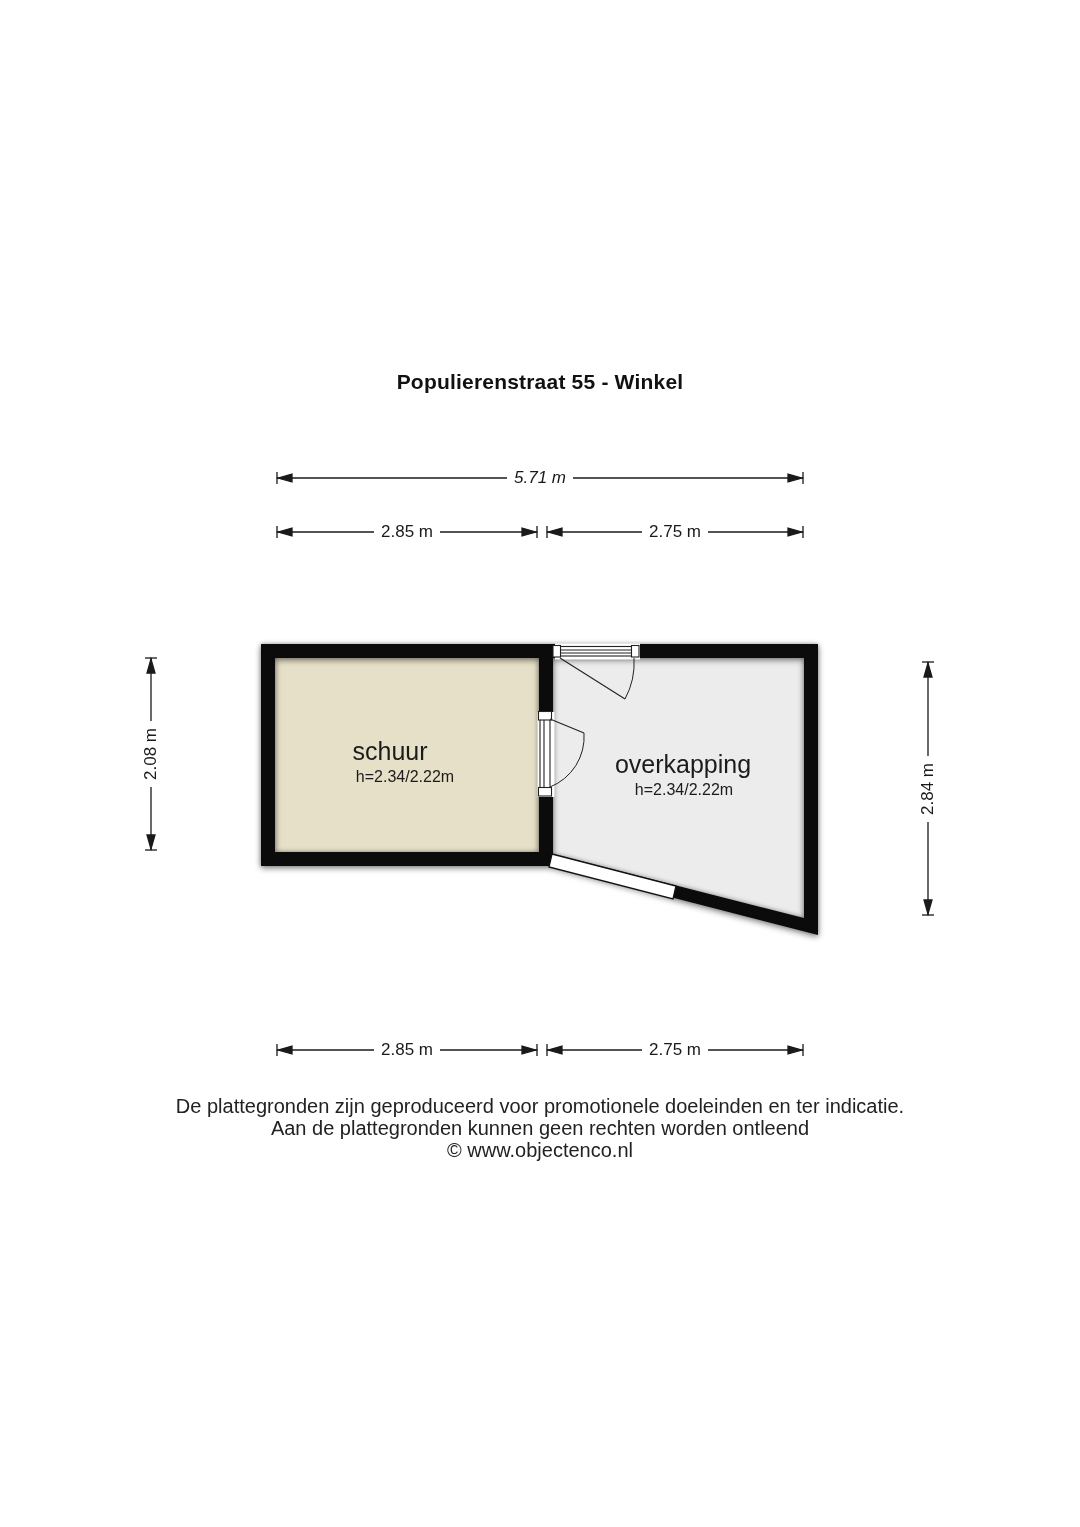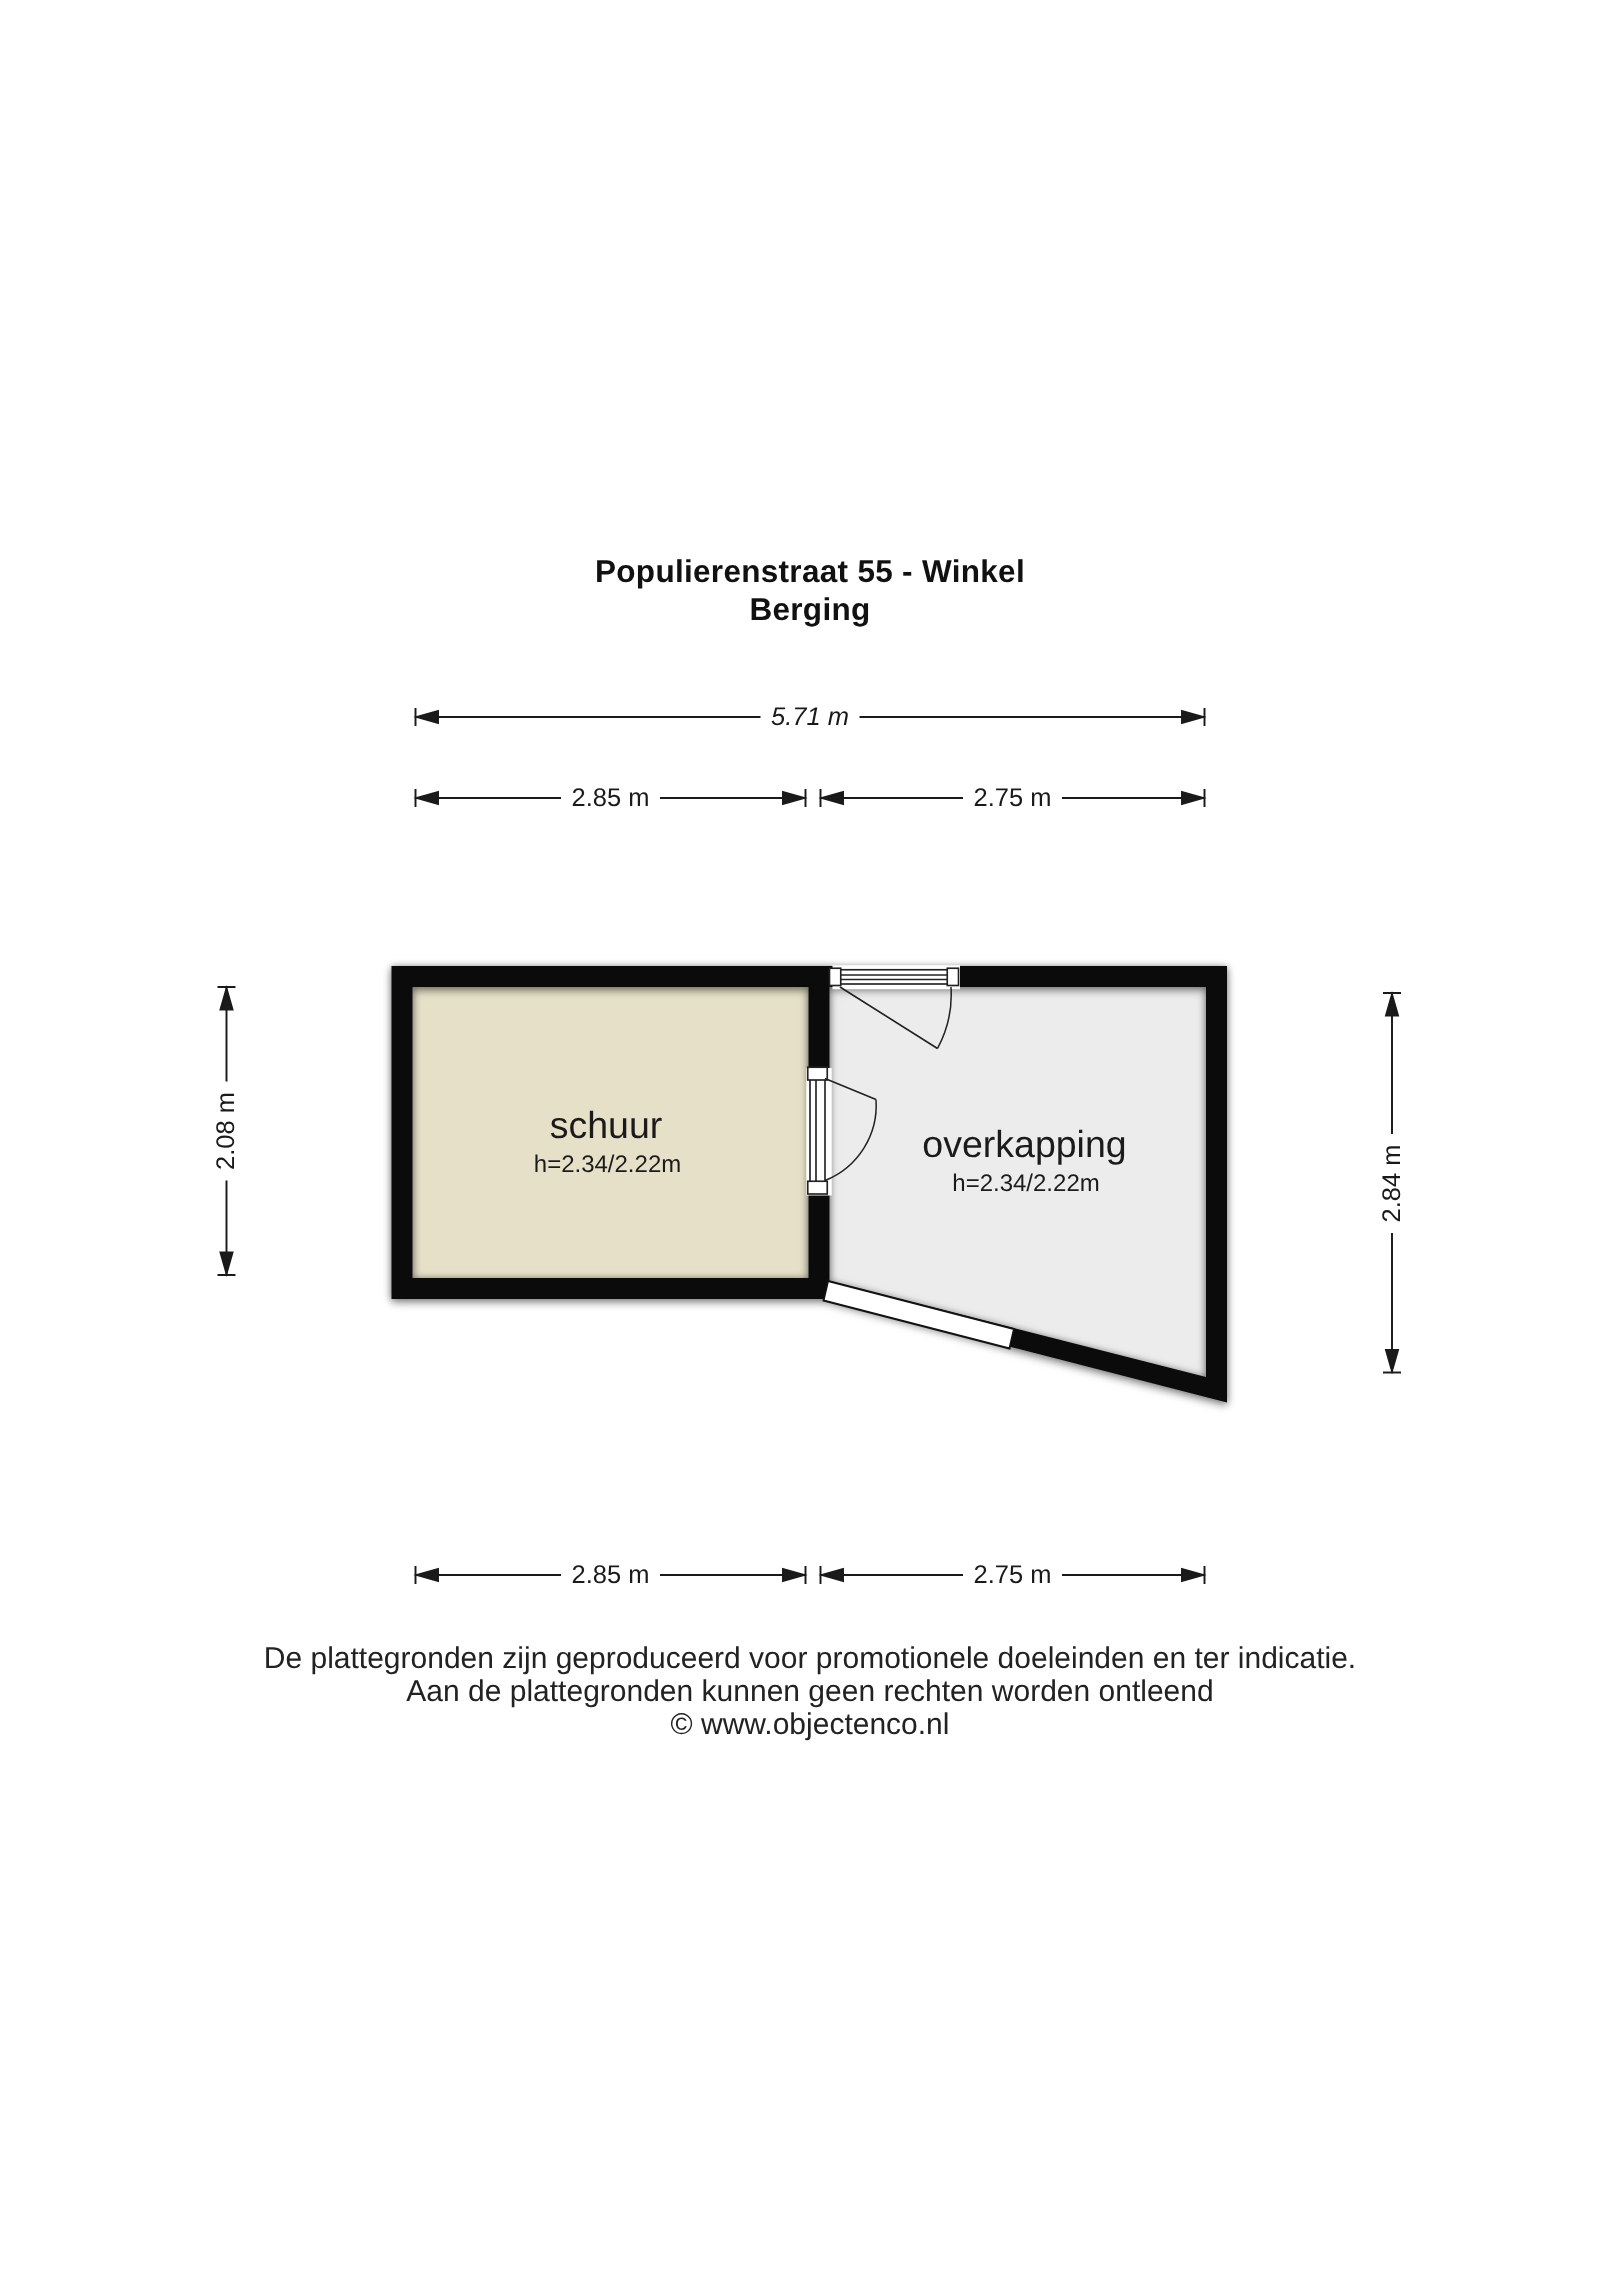--- a/index.html
+++ b/index.html
@@ -44,7 +44,6 @@
 
   <div class="title">
     <div>Populierenstraat 55 - Winkel</div>
-    <div>Berging</div>
   </div>
 
   <svg class="plan-svg" viewBox="0 0 1080 1527">

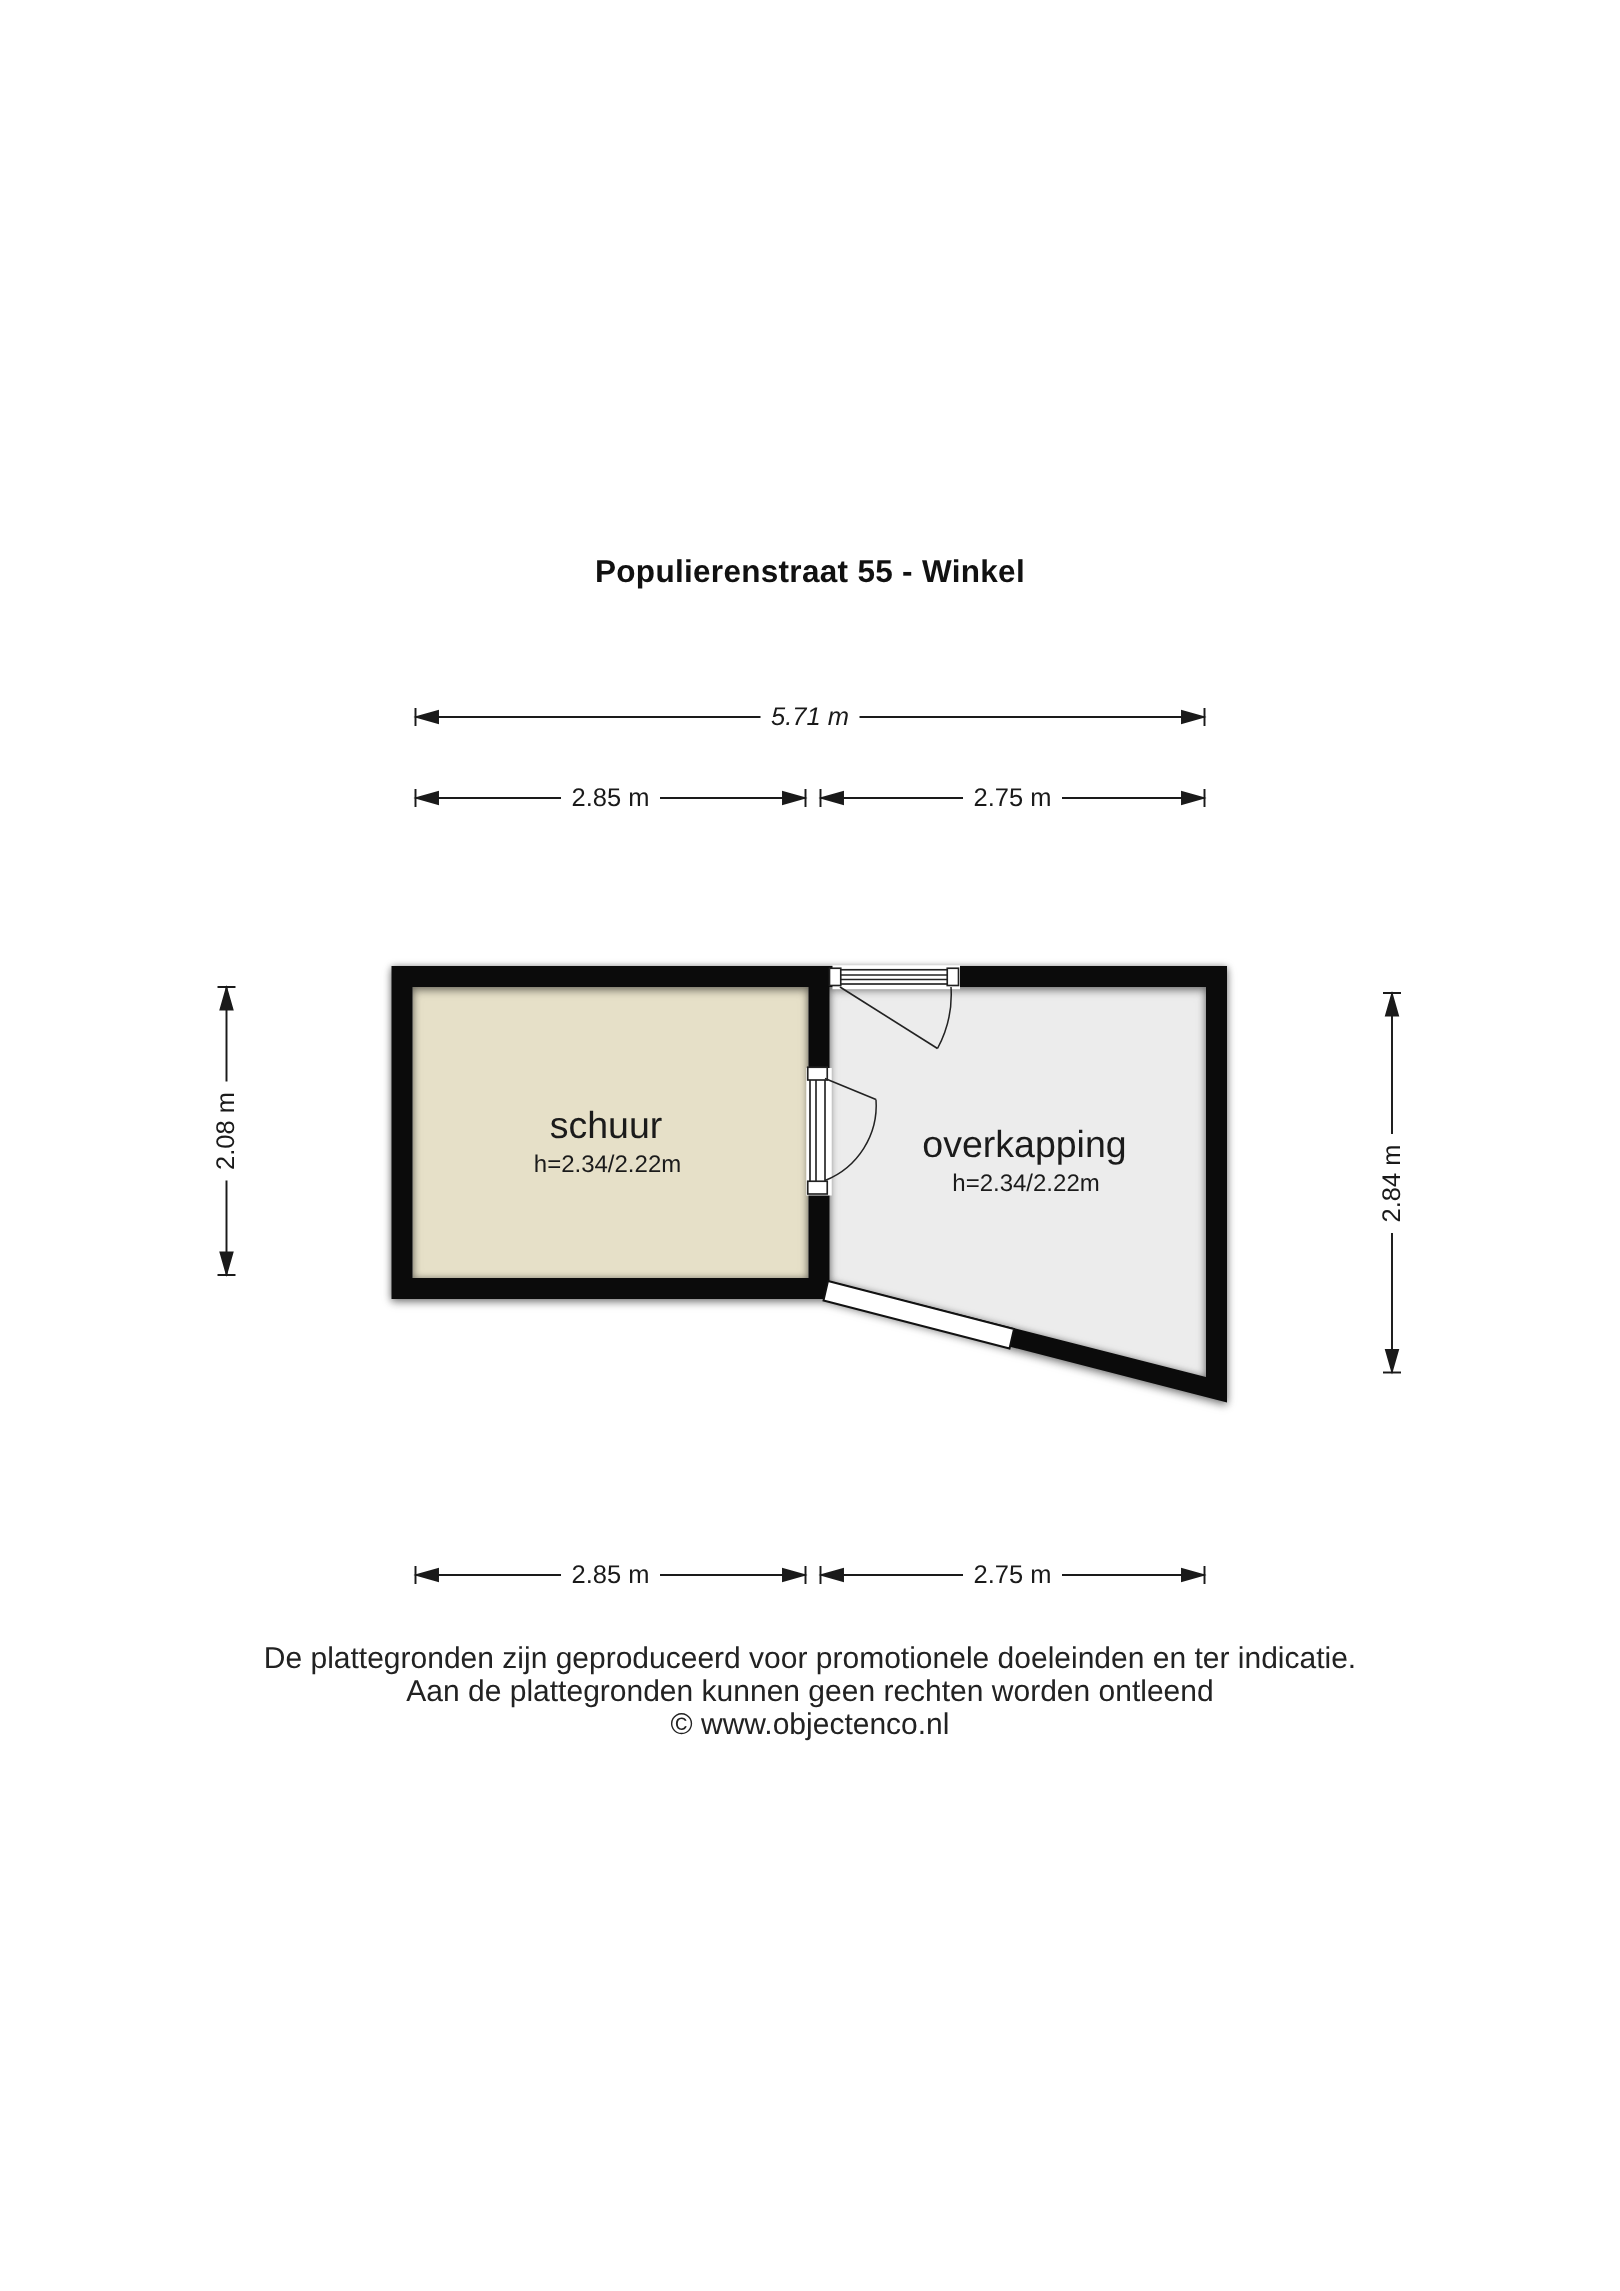--- a/index.html
+++ b/index.html
@@ -132,7 +132,7 @@
   <div class="dim-label" style="left:407px;top:1050px;">2.85 m</div>
   <div class="dim-label" style="left:675px;top:1050px;">2.75 m</div>
 
-  <div class="room-label room-name" style="left:404px;top:751px;">schuur</div>
+  <div class="room-label room-name" style="left:390px;top:751px;">schuur</div>
   <div class="room-label room-note" style="left:405px;top:777px;">h=2.34/2.22m</div>
   <div class="room-label room-name" style="left:683px;top:764px;">overkapping</div>
   <div class="room-label room-note" style="left:684px;top:790px;">h=2.34/2.22m</div>

